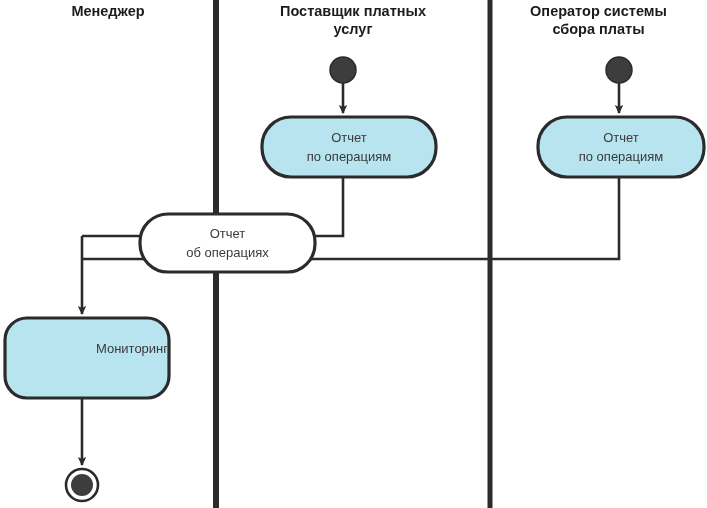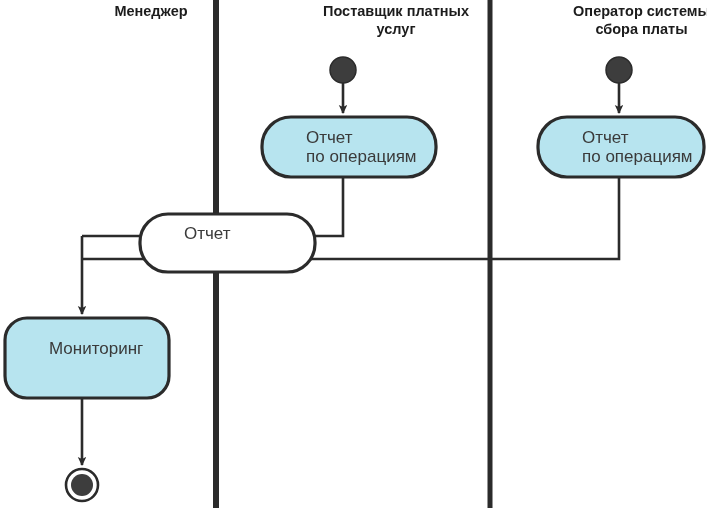--- a/index.html
+++ b/index.html
@@ -32,7 +32,6 @@
     line-height: 18px;
     color: #1c1c1c;
     letter-spacing: 0px;
-    padding-left: 43px;
   }
   #lane-title-0 { left: 0px;   top: 2px; width: 216px; }
   #lane-title-1 { left: 216px; top: 2px; width: 274px; }

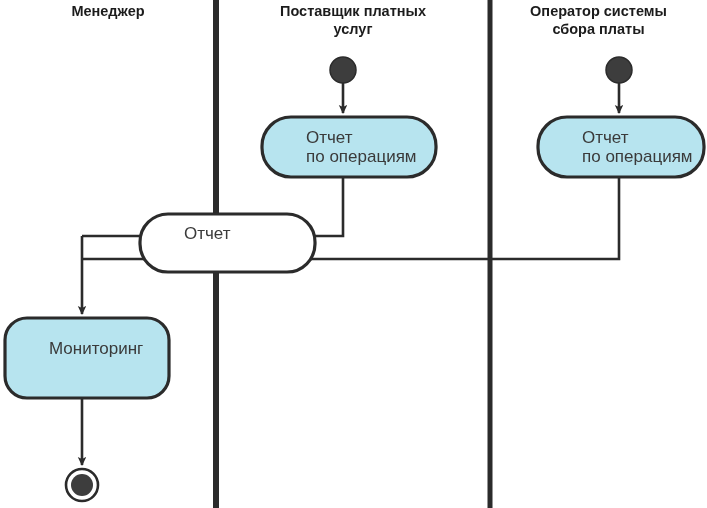--- a/index.html
+++ b/index.html
@@ -39,12 +39,11 @@
 
   .node-label {
     position: absolute;
-    text-align: left;
-    font-size: 17px;
+    text-align: center;
+    font-size: 13px;
     line-height: 19px;
     color: #3a3a3a;
     pointer-events: none;
-    margin-left: 44px;
   }
   #label-activity-report-ops-1 { left: 262px; top: 128px; width: 174px; }
   #label-activity-report-ops-2 { left: 538px; top: 128px; width: 166px; }

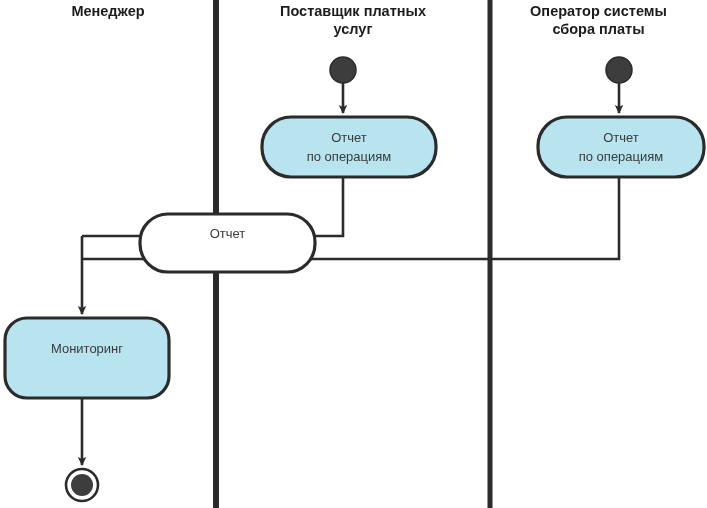--- a/index.html
+++ b/index.html
@@ -128,6 +128,7 @@
 
   <div class="node-label" id="label-object-report-about-ops">
     <div>Отчет</div>
+    <div>об операциях</div>
   </div>
 
   <div class="node-label" id="label-activity-monitoring">

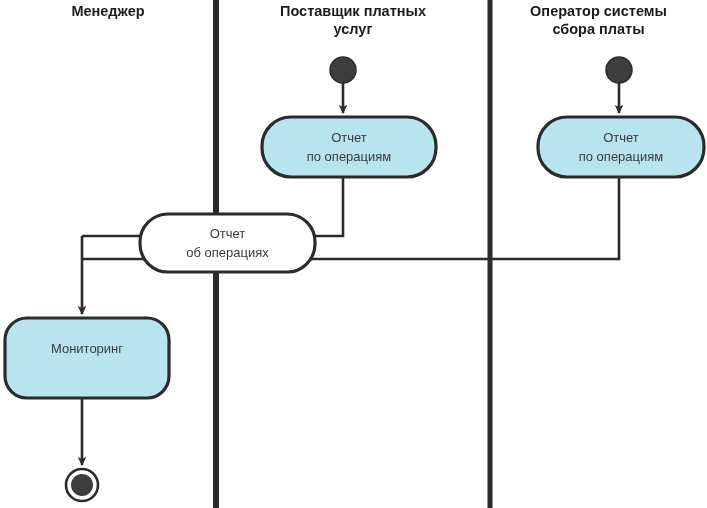--- a/index.html
+++ b/index.html
@@ -48,7 +48,7 @@
   #label-activity-report-ops-1 { left: 262px; top: 128px; width: 174px; }
   #label-activity-report-ops-2 { left: 538px; top: 128px; width: 166px; }
   #label-object-report-about-ops { left: 140px; top: 224px; width: 175px; }
-  #label-activity-monitoring { left: 5px;  top: 339px; width: 164px; }
+  #label-activity-monitoring { left: 5px;  top: 339px; width: 164px; padding-left: 45px; }
 </style>
 </head>
 <body>

